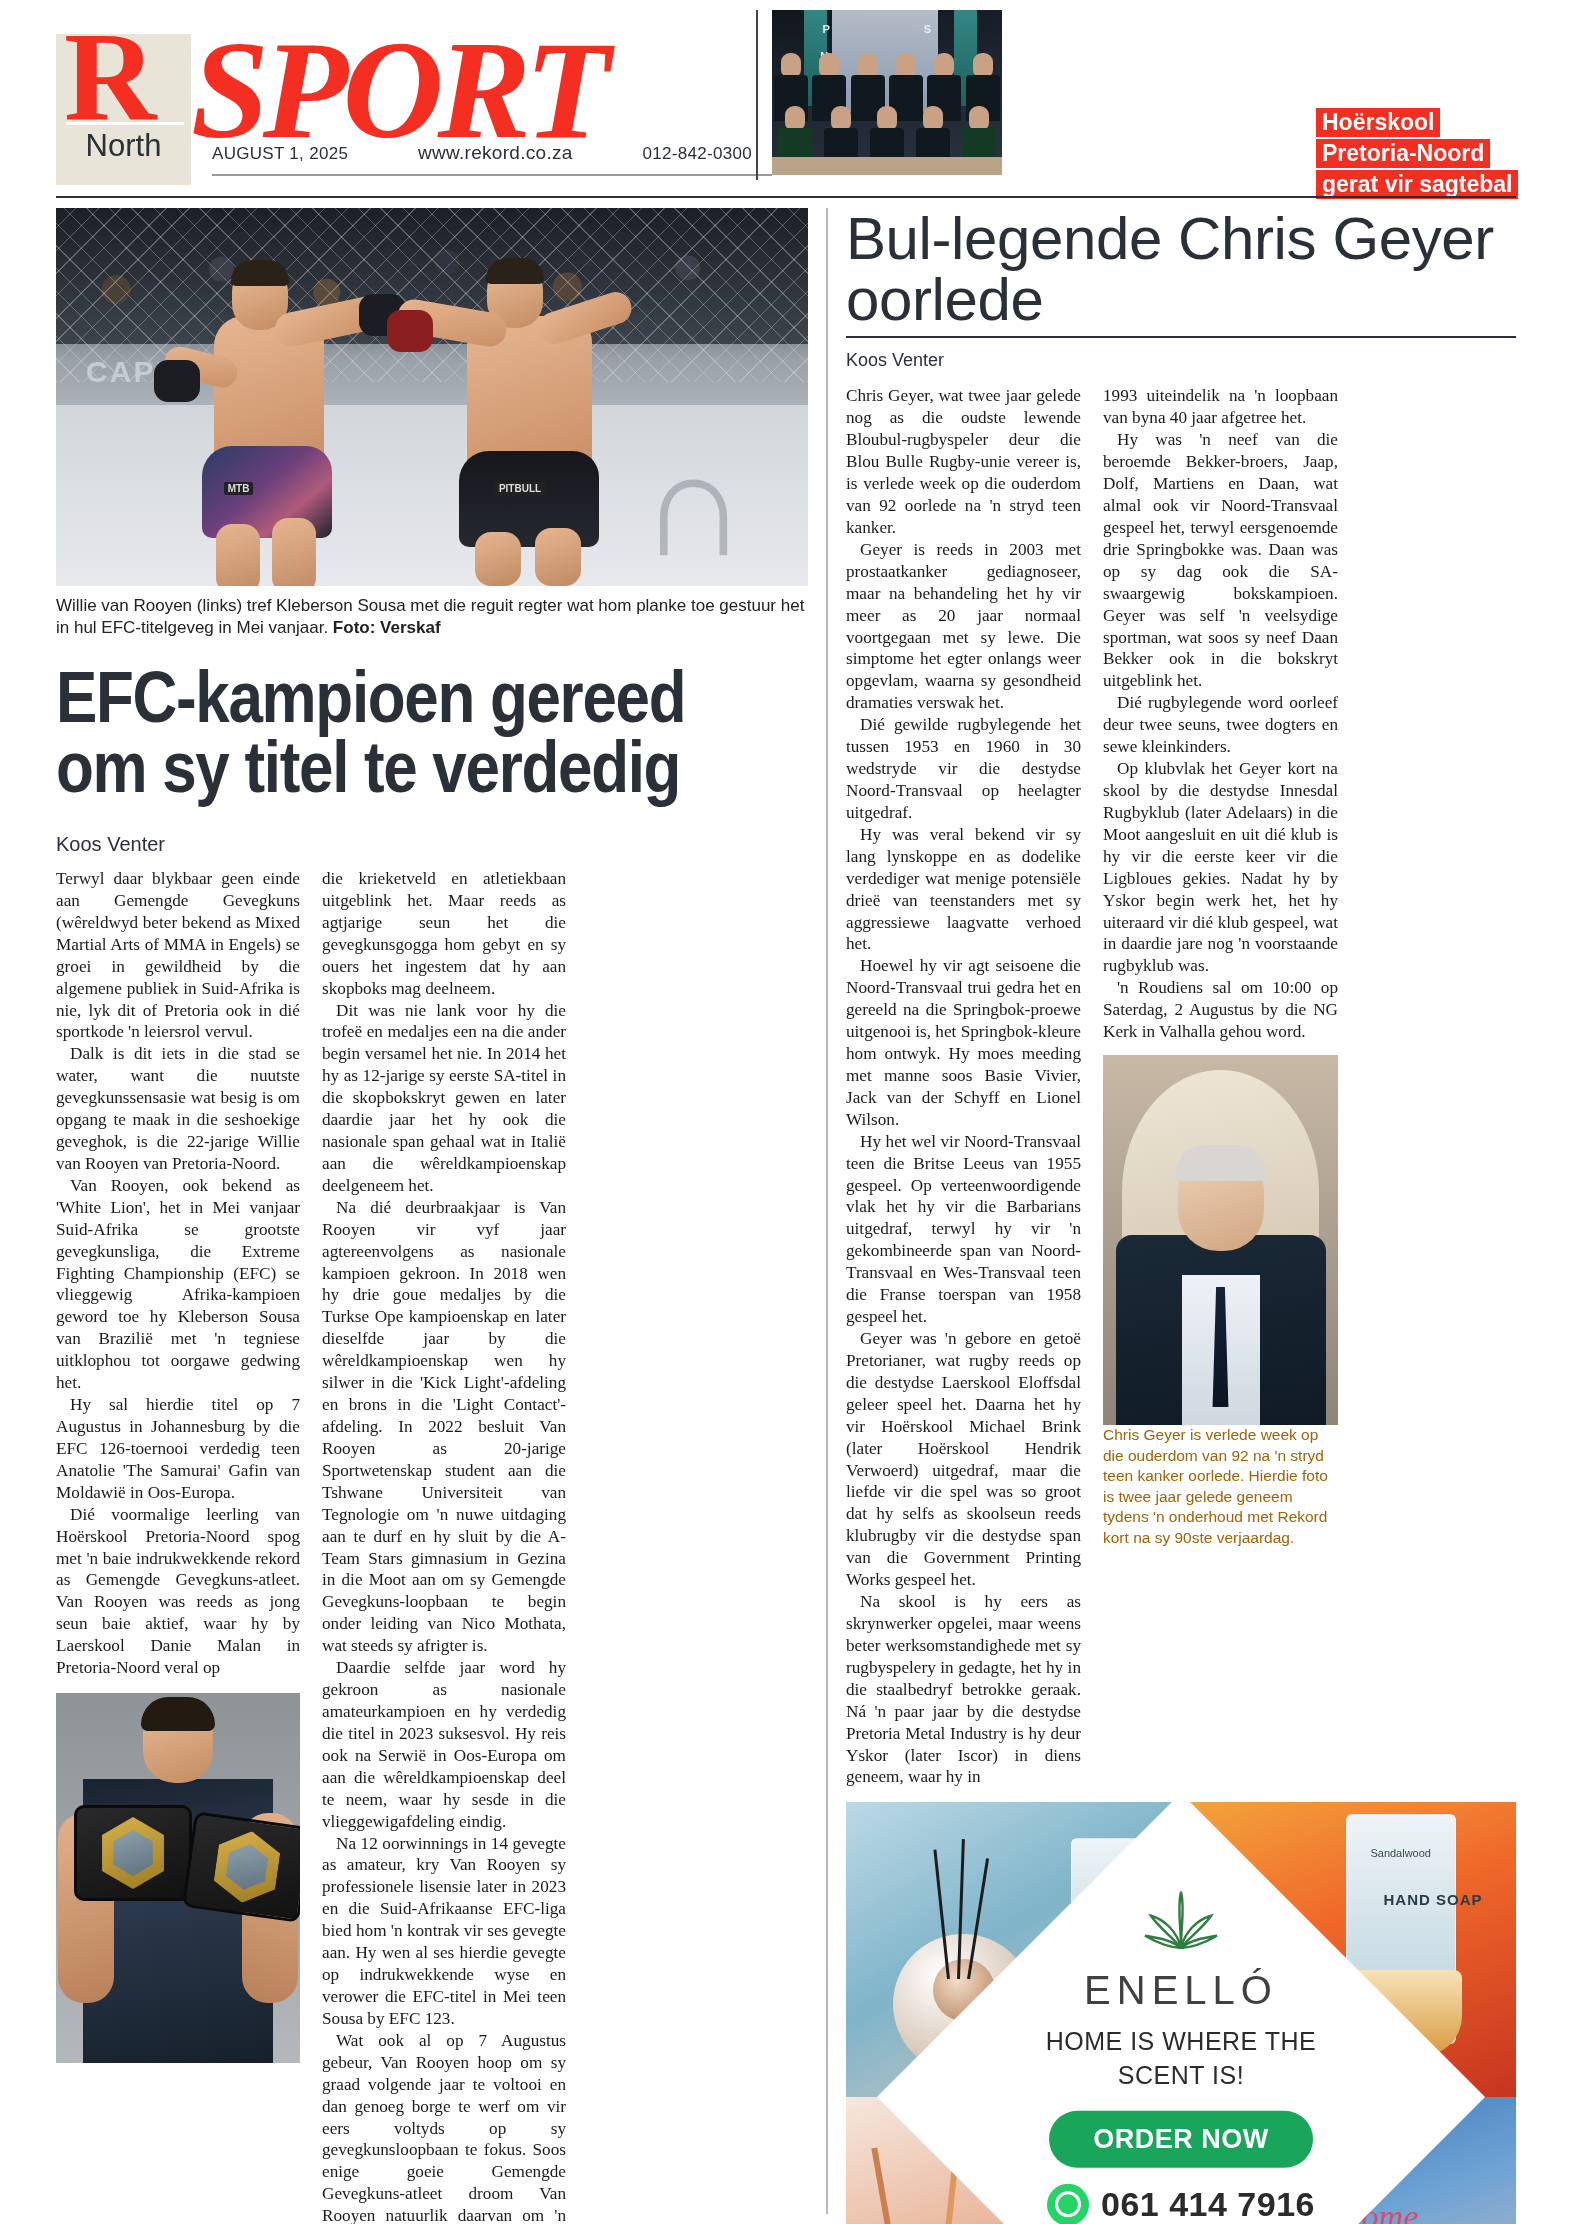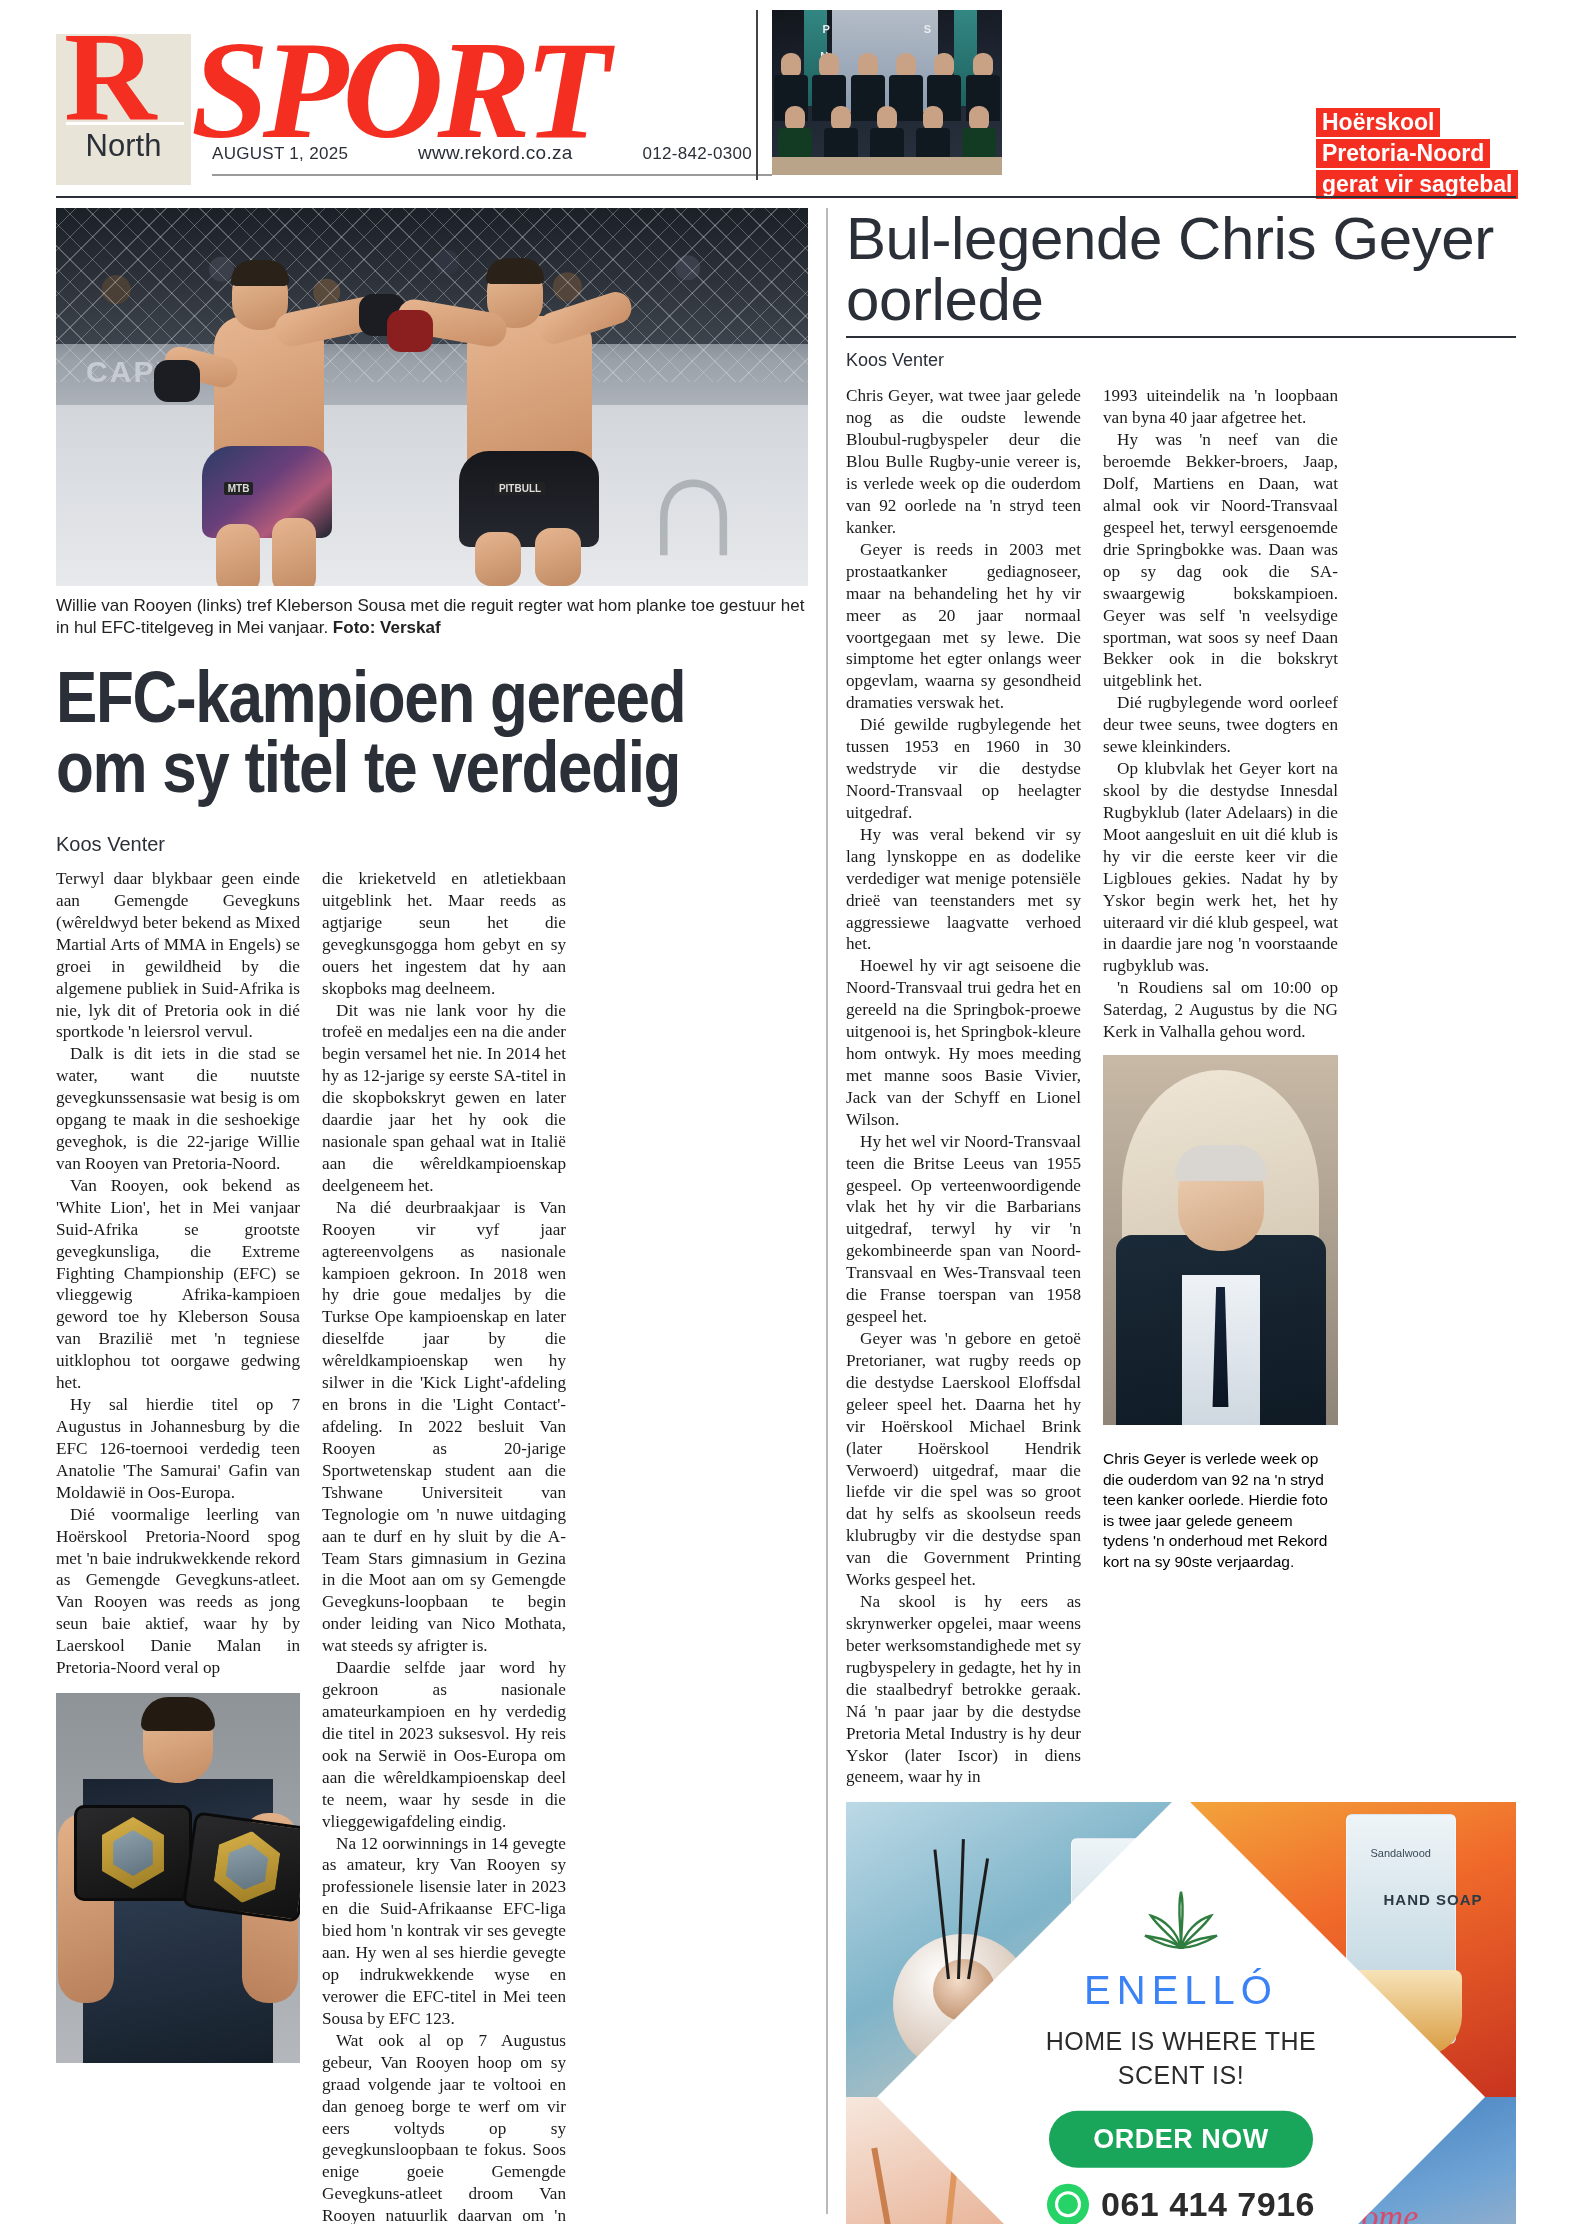--- a/index.html
+++ b/index.html
@@ -259,7 +259,7 @@
 
   .cap-sans {
     font-family:"Liberation Sans", sans-serif;
-    font-size:15.5px; line-height:1.33; color:#000000; padding-top:24px;
+    font-size:15.5px; line-height:1.33; color:#a16207; padding-top:0;
   }
 
   

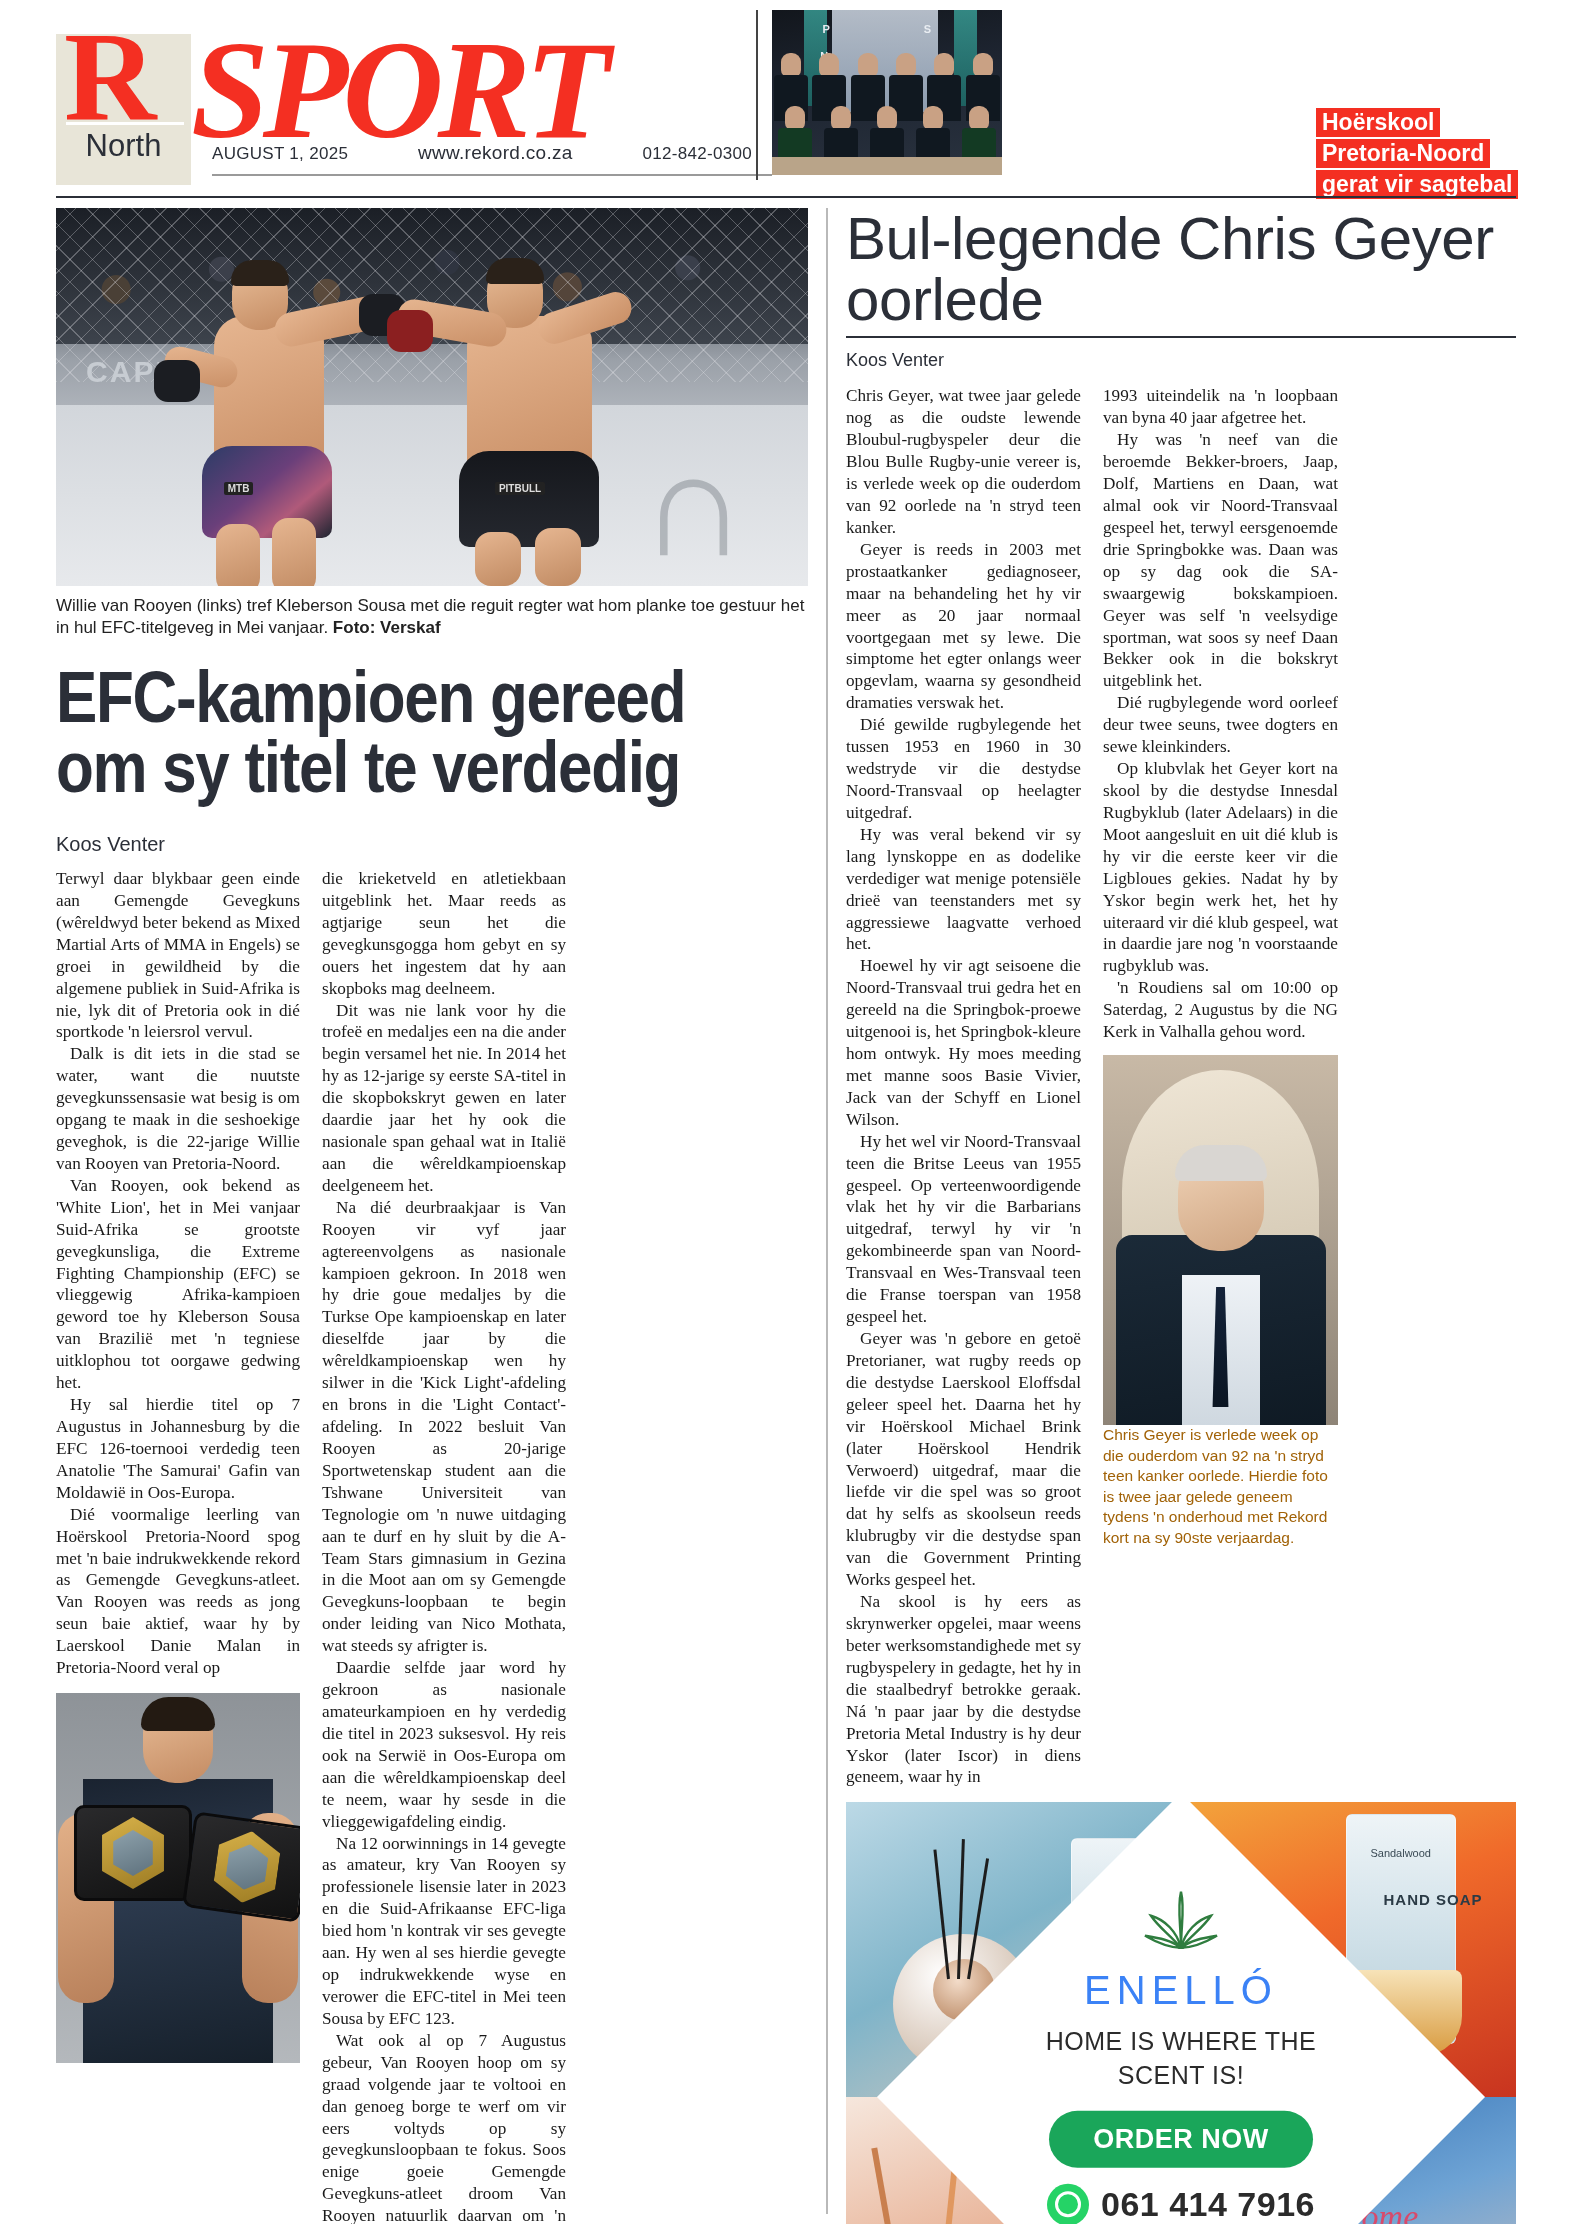--- a/index.html
+++ b/index.html
@@ -309,7 +309,7 @@
   .leaf-logo { margin:0 auto 6px auto; width:92px; height:72px; }
   .brand-name {
     font-family:"Liberation Sans", sans-serif;
-    font-size:40px; letter-spacing:6px; color:#3b82f6; margin:0 0 12px 0; font-weight:400;
+    font-size:40px; letter-spacing:6px; color:#404040; margin:0 0 12px 0; font-weight:400;
   }
   .ad-tag {
     font-family:"Liberation Sans", sans-serif;

